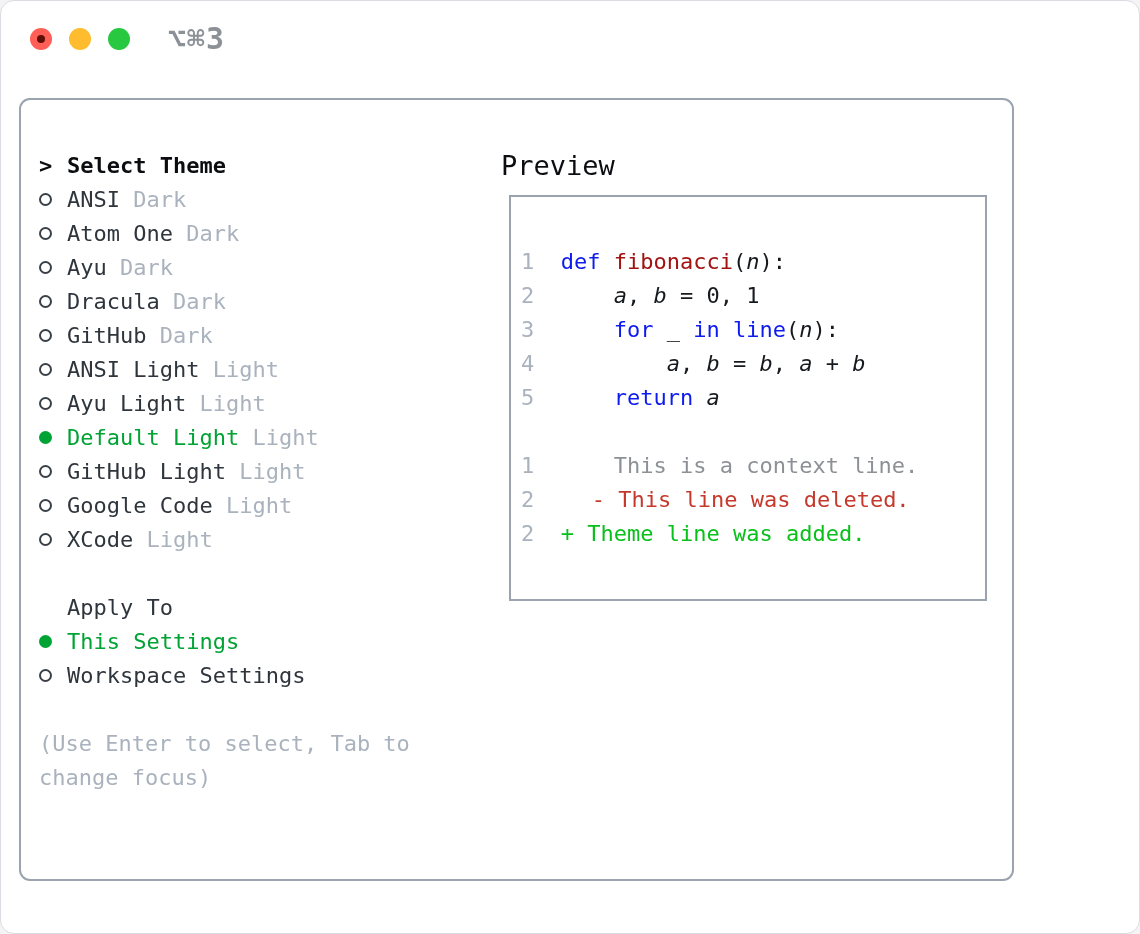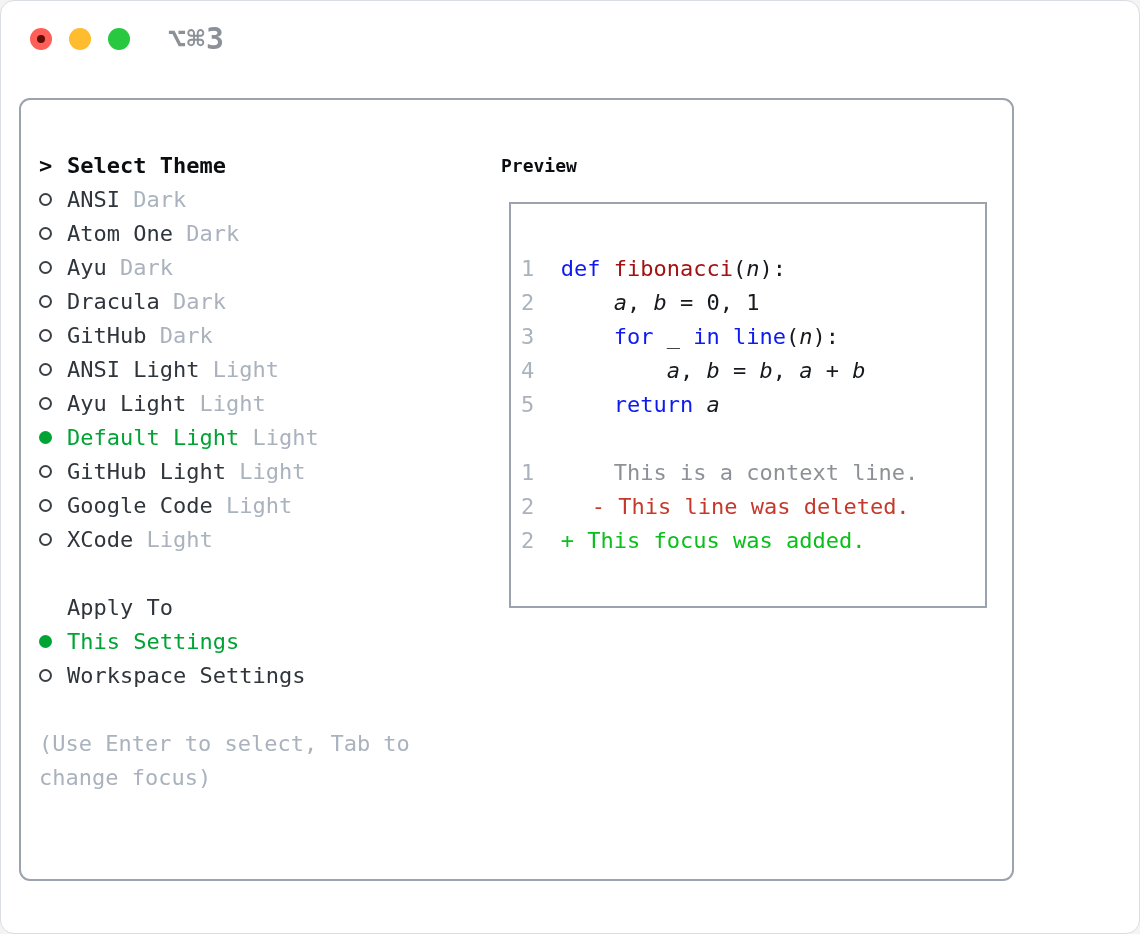--- a/index.html
+++ b/index.html
@@ -68,7 +68,7 @@
   .preview-title {
     position: absolute; left: 480px; top: 49px;
     height: 34px; line-height: 34px;
-    font-size: 18px; font-weight: bold;
+    font-size: 27px; font-weight: normal;
     color: var(--heading, #0b0d10);
   }
   .preview-box {

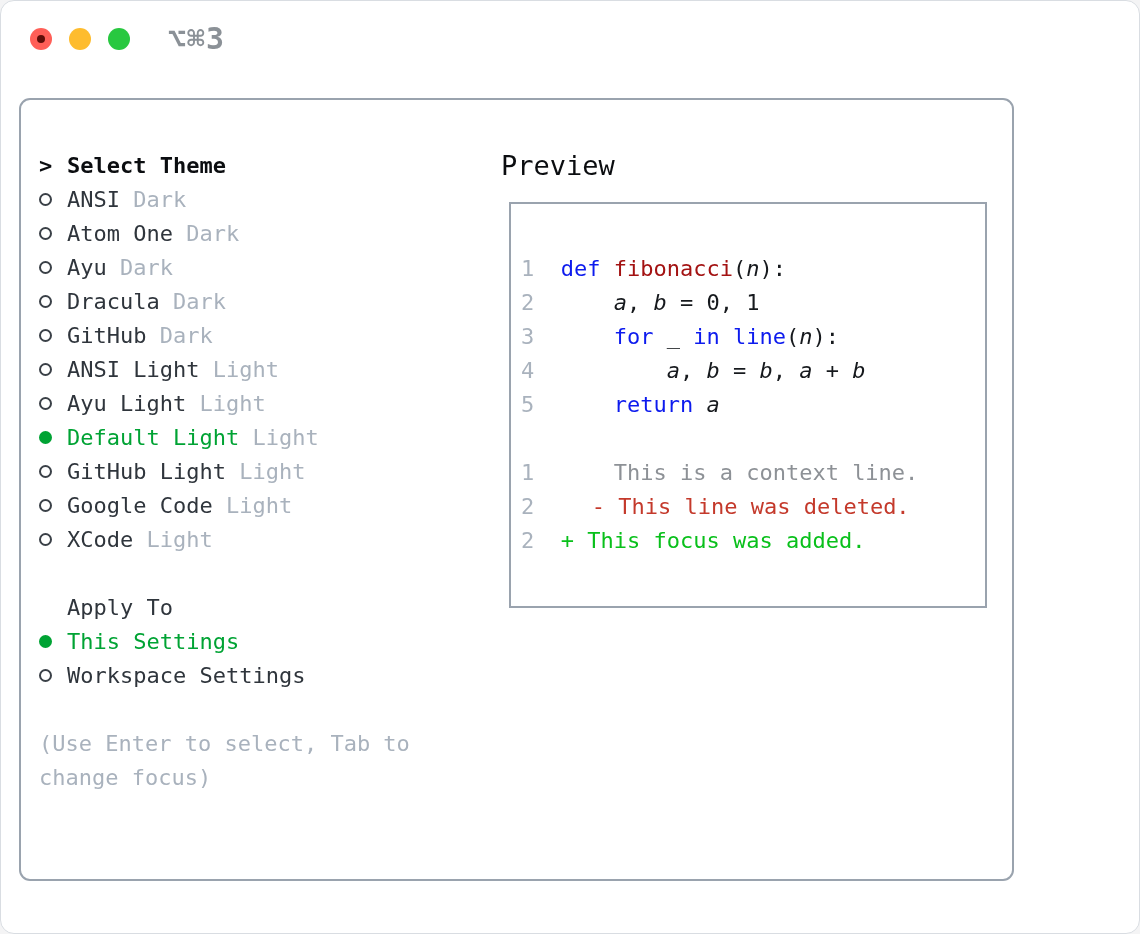--- a/index.html
+++ b/index.html
@@ -72,7 +72,7 @@
     color: var(--heading, #0b0d10);
   }
   .preview-box {
-    position: absolute; left: 488px; top: 102px;
+    position: absolute; left: 488px; top: 95px;
     width: 478px; height: 406px;
     border: 2px solid var(--border, #9aa3ae);
     box-sizing: border-box;

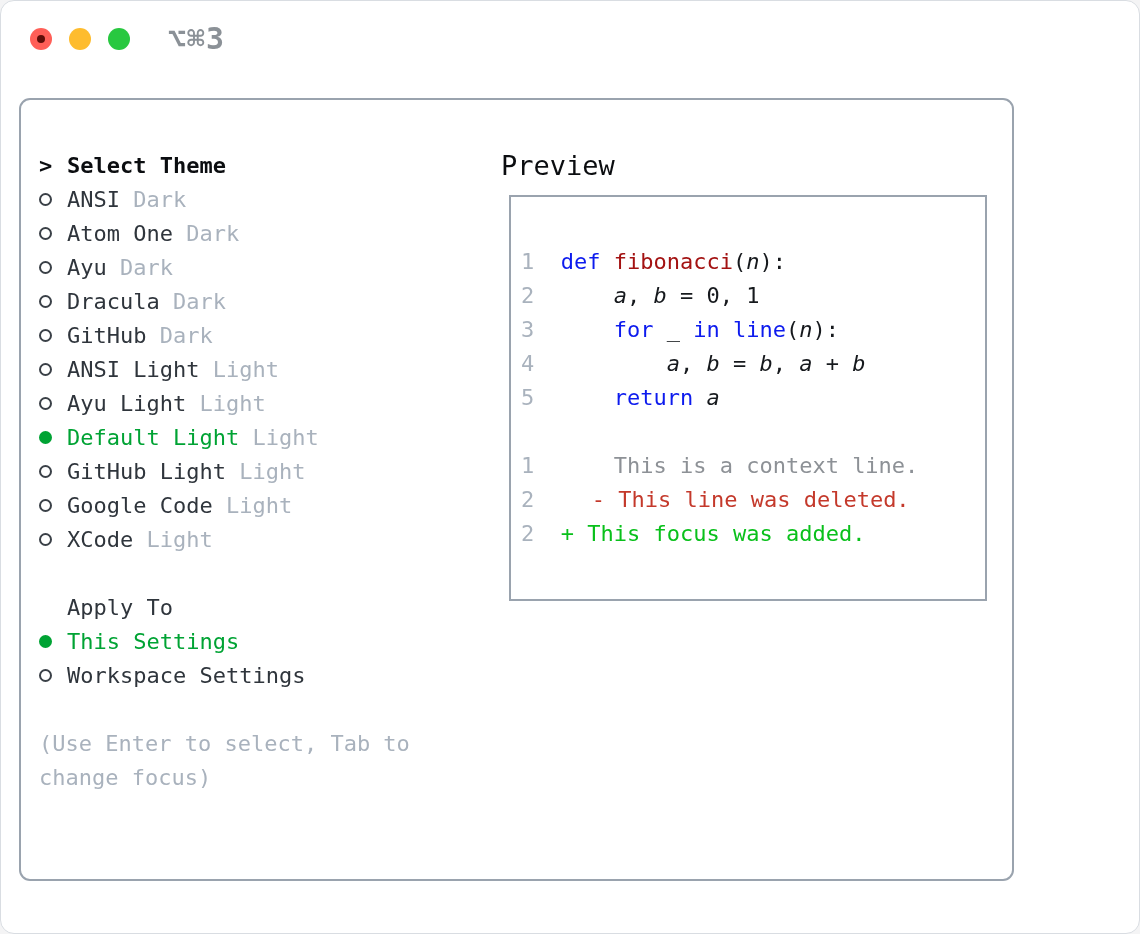--- a/index.html
+++ b/index.html
@@ -139,7 +139,7 @@
         <div class="spacer"></div>
         <div class="pline"><span class="lnum">1</span><span class="ctx">    This is a context line.</span></div>
         <div class="pline"><span class="lnum">2</span><span class="del">- This line was deleted.</span></div>
-        <div class="pline"><span class="lnum">2</span><span class="add">+ This focus was added.</span></div>
+        <div class="pline"><span class="lnum">2</span><span class="add">+ Theme line was added.</span></div>
       </div>
   </div>
 

